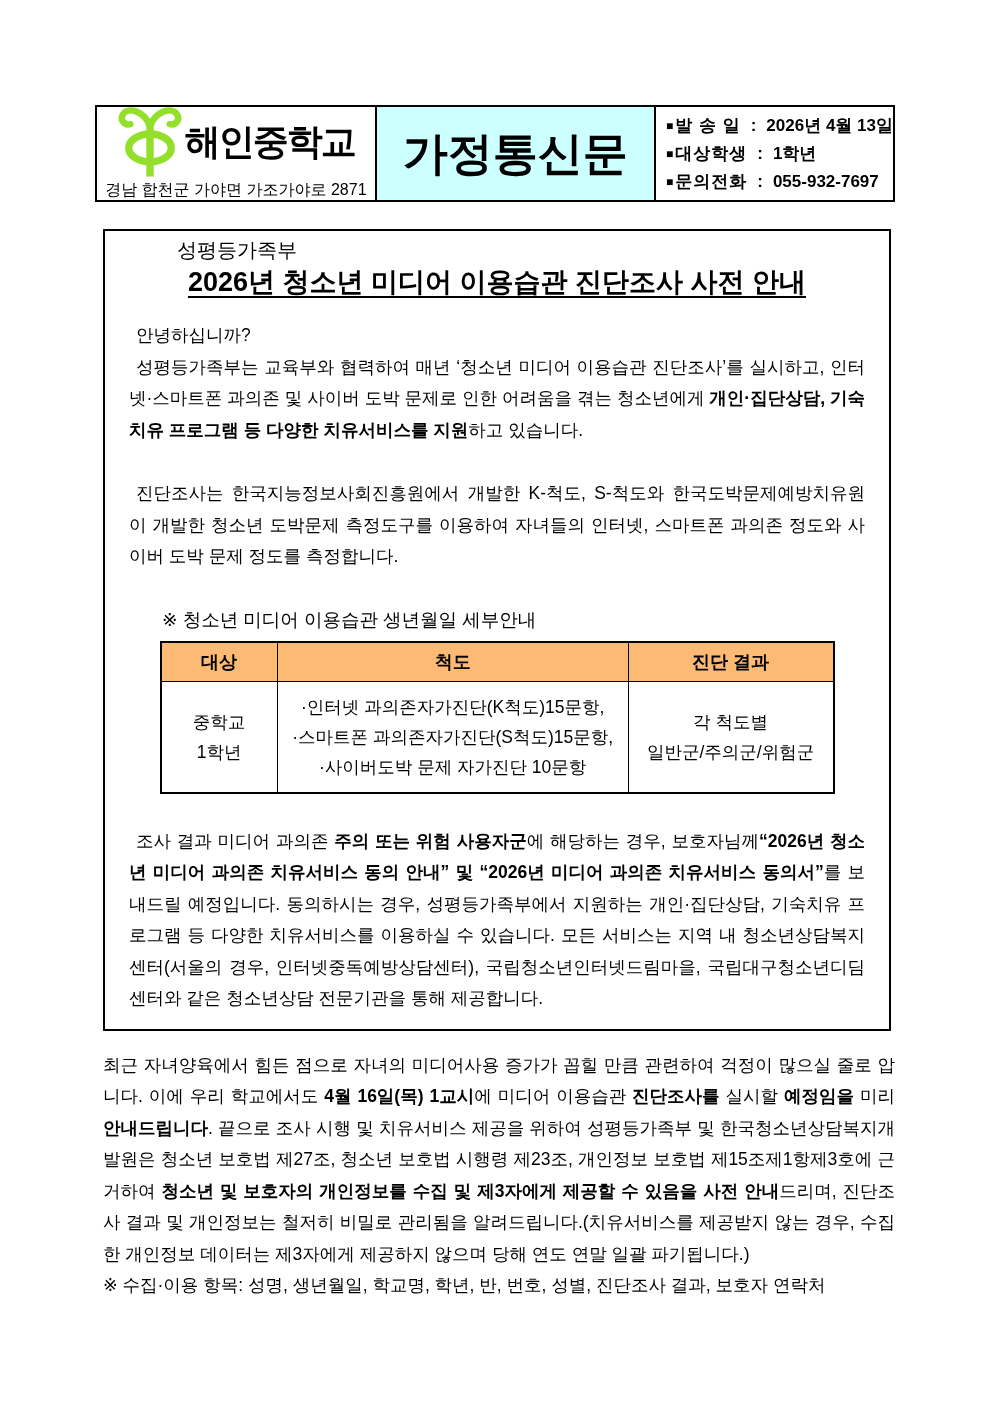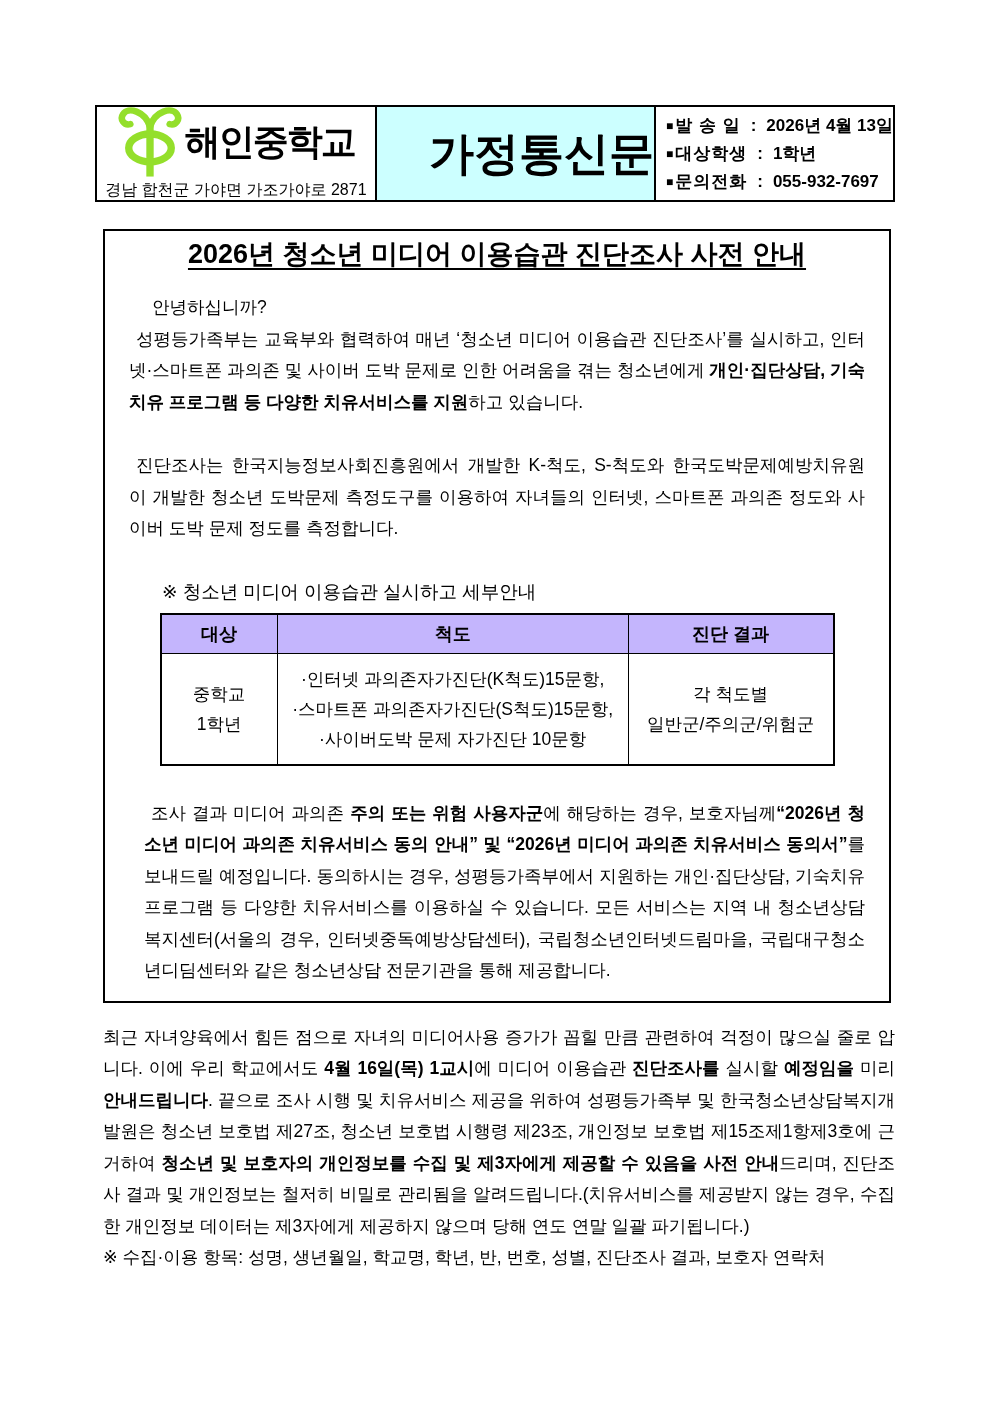--- a/index.html
+++ b/index.html
@@ -23,7 +23,7 @@
   .school-address { font-size:16px; white-space:nowrap; margin-top:1px; }
   .cell-doctype {
     width:289px; background:#ccffff; border-right:2px solid #000;
-    display:flex; align-items:center; justify-content:flex-end;
+    display:flex; align-items:center; justify-content:center;
   }
   .doctype { font-weight:bold; font-size:45px; letter-spacing:0px; white-space:nowrap; }
   .cell-info {

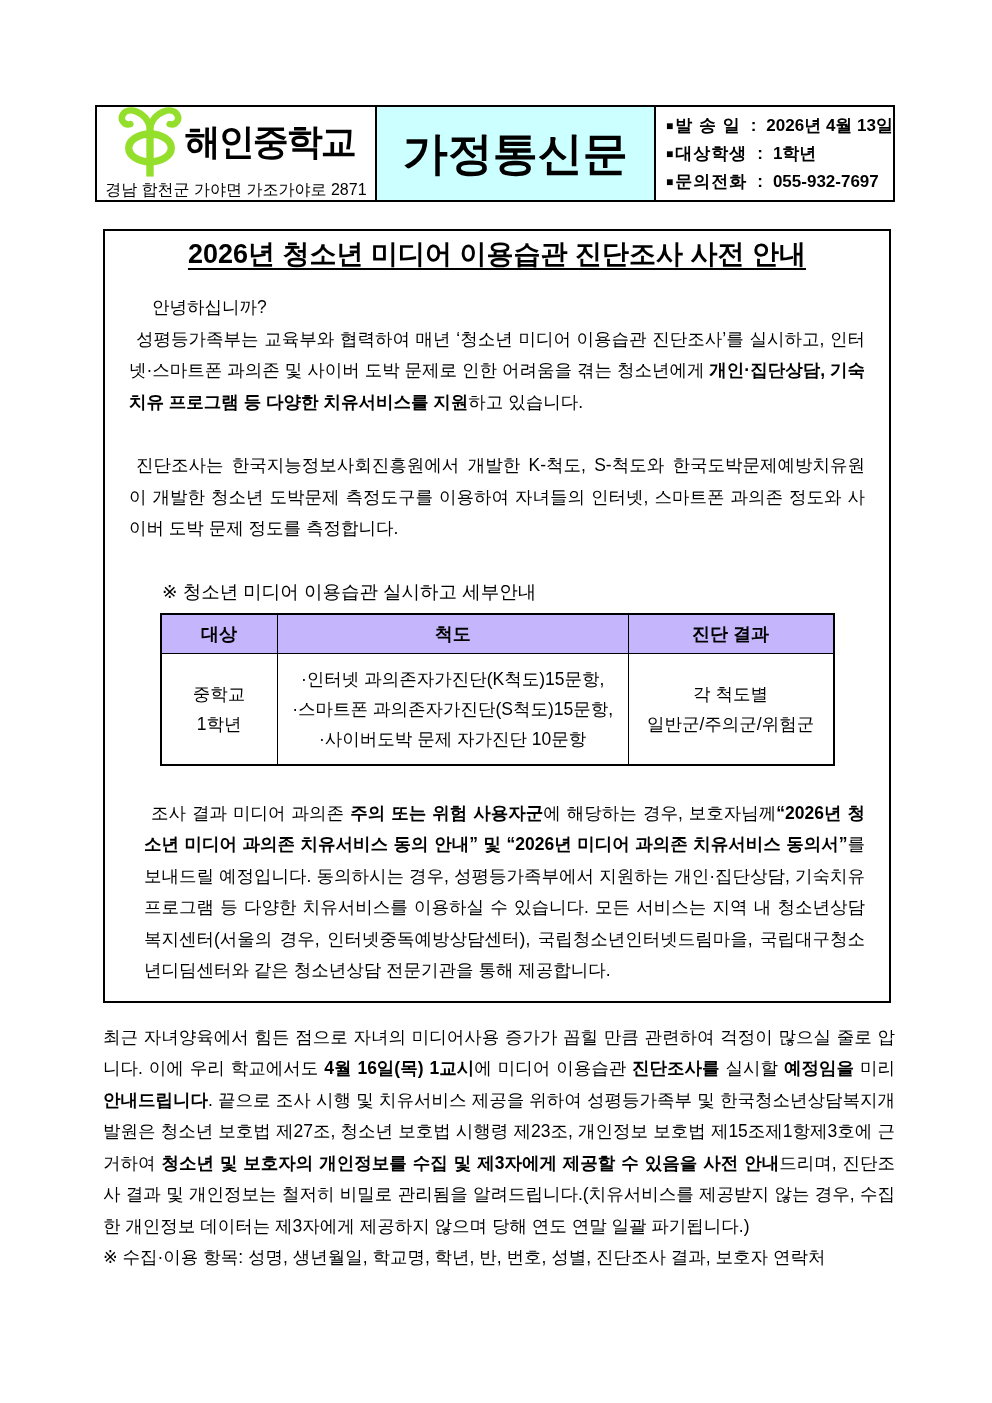--- a/index.html
+++ b/index.html
@@ -117,6 +117,7 @@
   </div>
 
   <div class="notice-box">
+    <div class="dept">성평등가족부</div>
     <div class="notice-title">
       <span>2026년 청소년 미디어 이용습관 진단조사 사전 안내</span>
     </div>

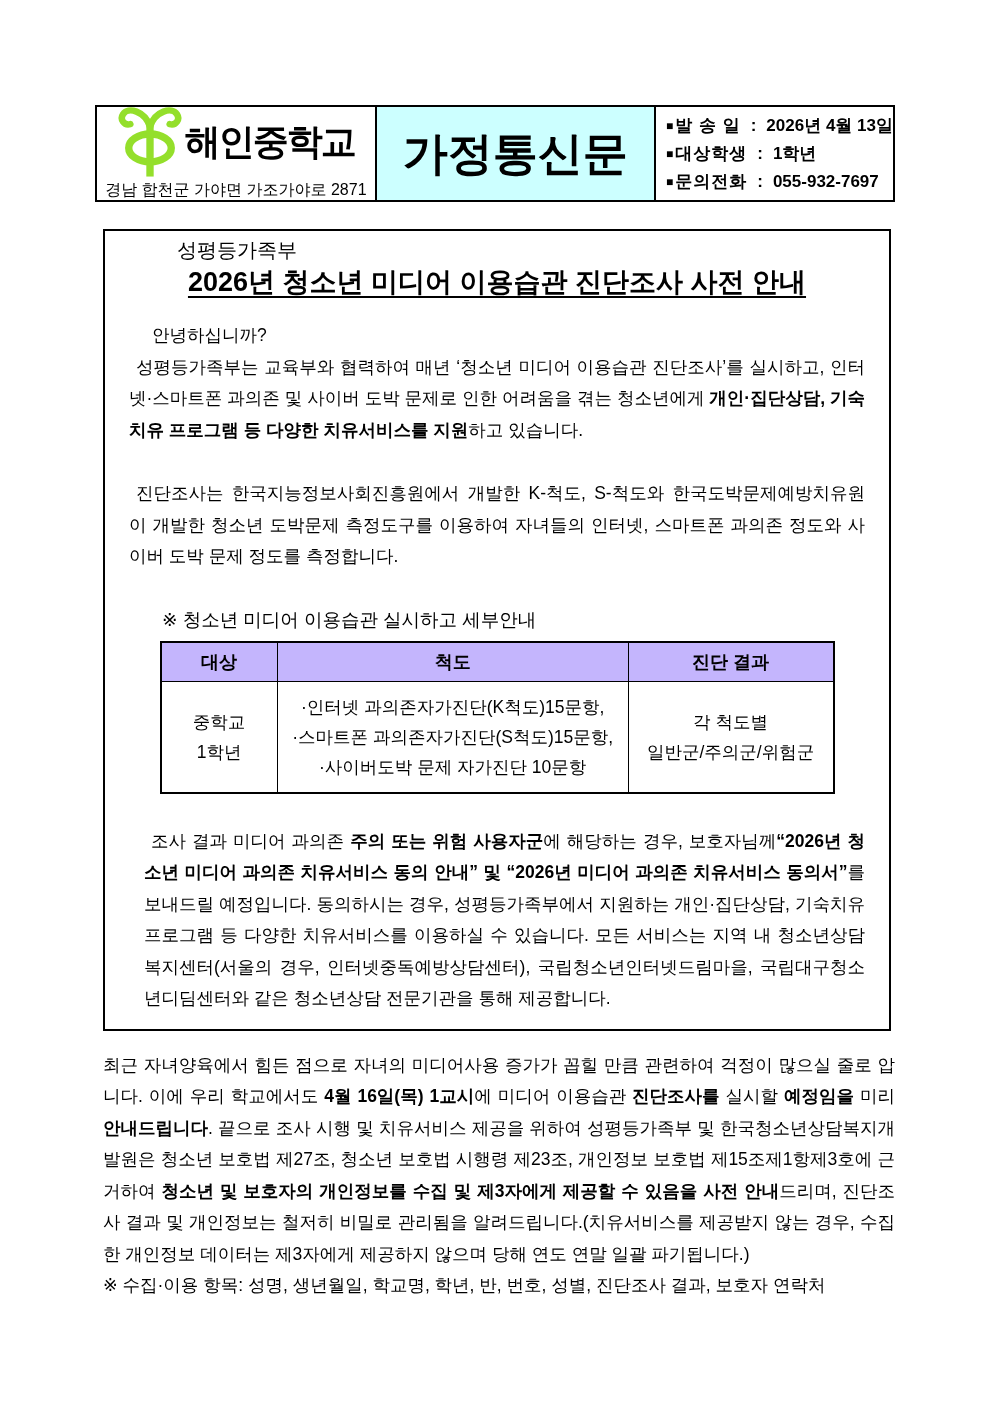--- a/index.html
+++ b/index.html
@@ -46,7 +46,7 @@
     font-size:17.5px; line-height:31.5px; text-align:justify;
     word-break:break-all; text-indent:7px;
   }
-  .p-greet { margin-top:20px;margin-left:16px; }
+  .p-greet { margin-top:20px; }
   .p2 { margin-top:32px; }
   .p3 { margin-top:32px;margin-left:15px; }
   .table-caption { font-size:18.5px; margin-top:34px; margin-left:33px; }

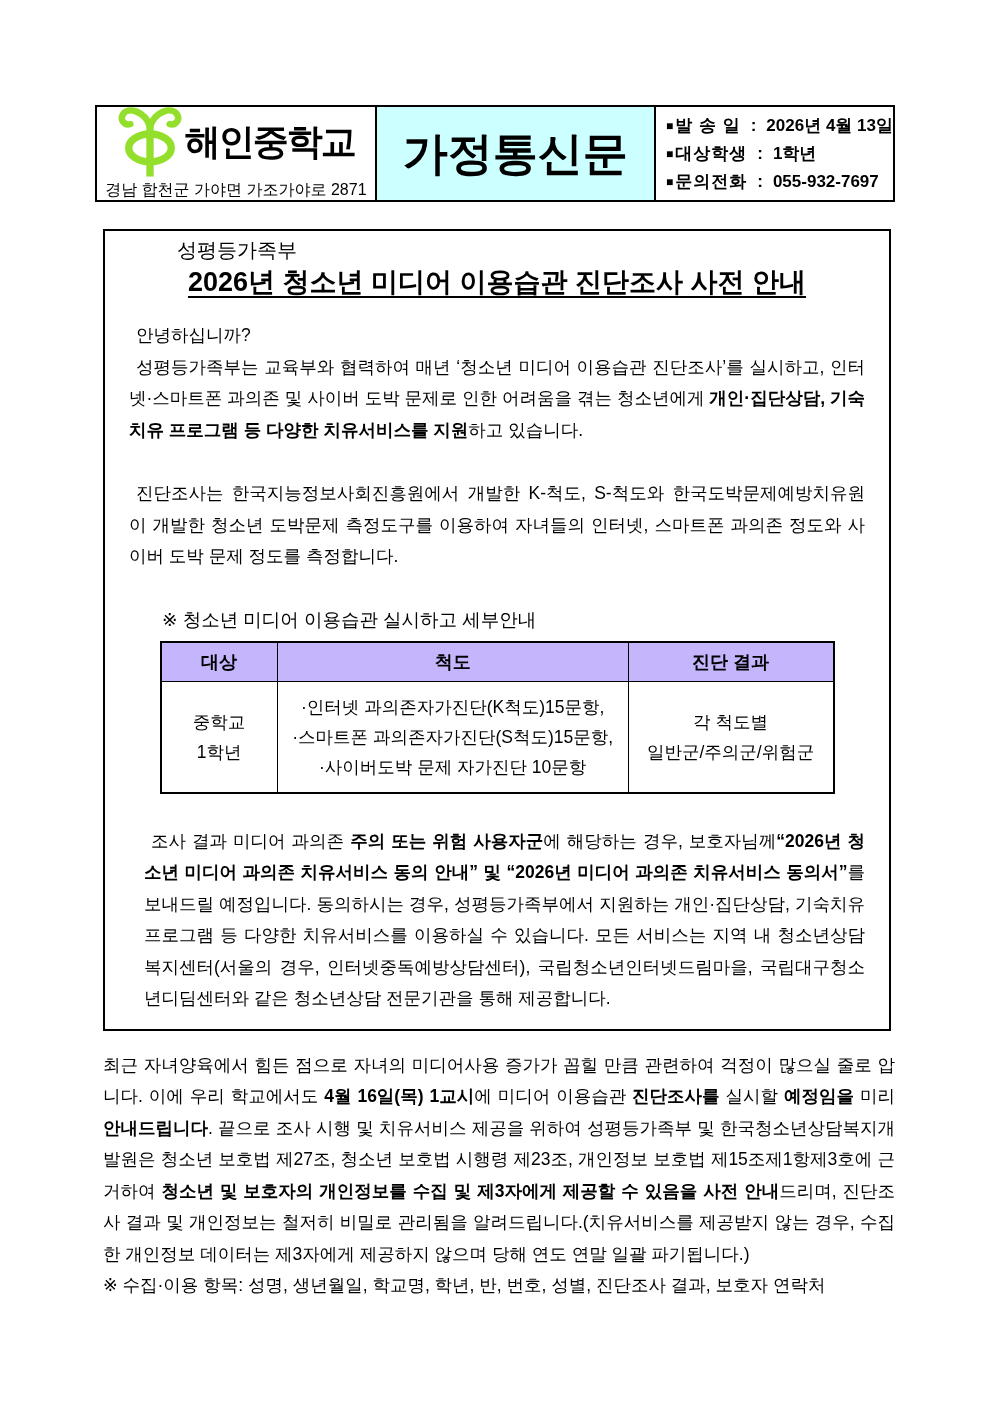--- a/index.html
+++ b/index.html
@@ -127,7 +127,7 @@
 
     <div class="para p2">진단조사는 한국지능정보사회진흥원에서 개발한 K-척도, S-척도와 한국도박문제예방치유원이 개발한 청소년 도박문제 측정도구를 이용하여 자녀들의 인터넷, 스마트폰 과의존 정도와 사이버 도박 문제 정도를 측정합니다.</div>
 
-    <div class="table-caption">※ 청소년 미디어 이용습관 실시하고 세부안내</div>
+    <div class="table-caption">※ 청소년 미디어 이용습관 생년월일 세부안내</div>
 
     <table class="detail">
       <colgroup>

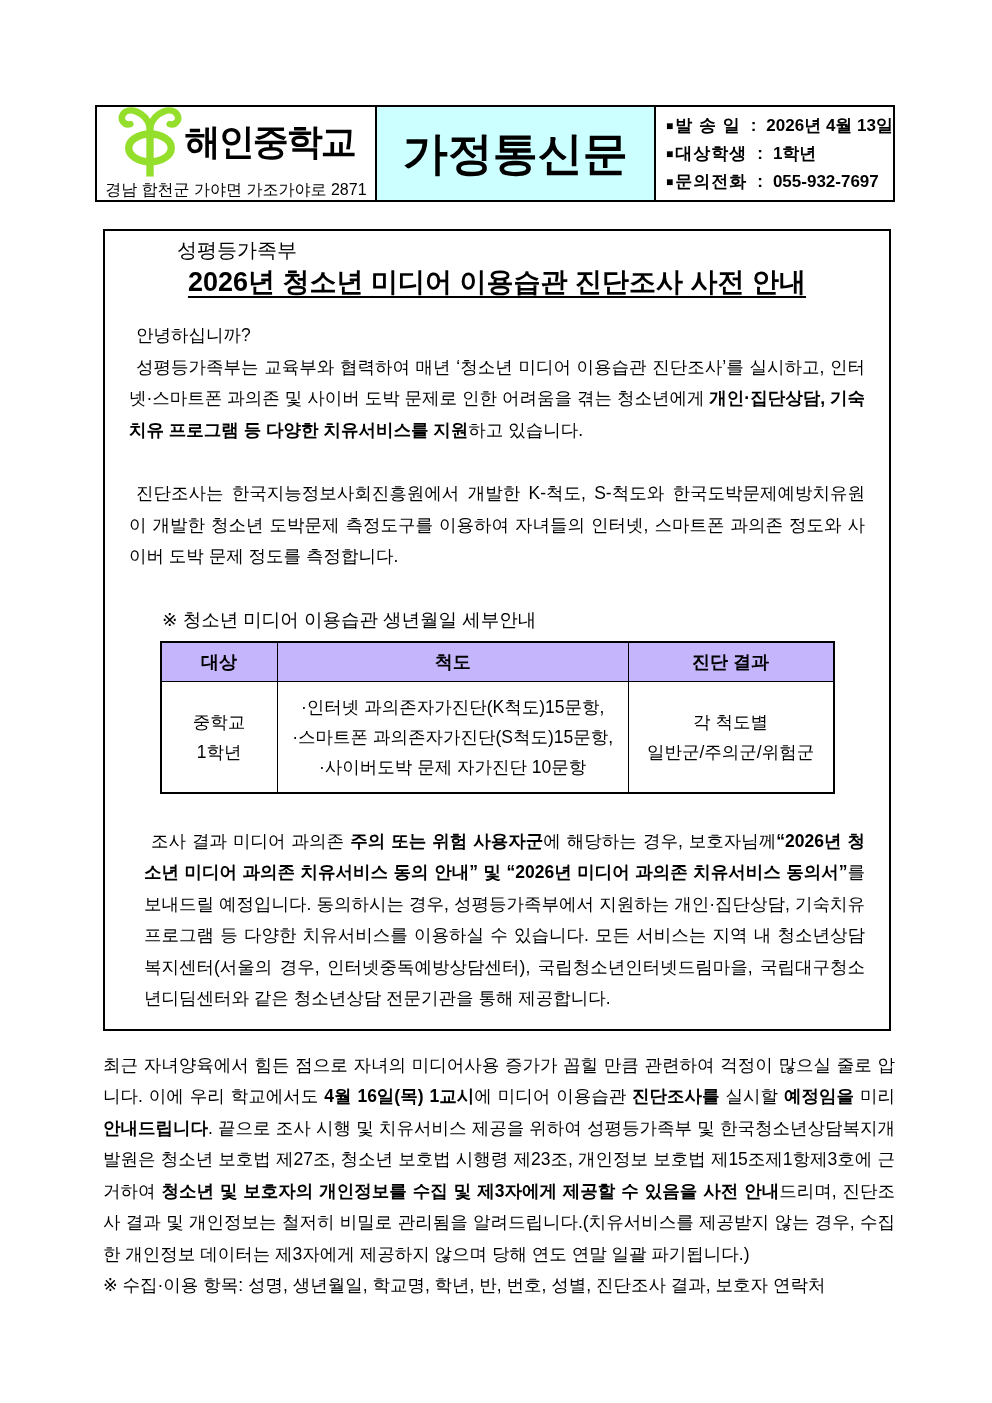--- a/index.html
+++ b/index.html
@@ -55,7 +55,7 @@
     border:2px solid #000;
   }
   table.detail th {
-    background:#c4b5fd; border:1.5px solid #000; font-size:18px; font-weight:bold;
+    background:#fdba74; border:1.5px solid #000; font-size:18px; font-weight:bold;
     padding:7px 4px;
   }
   table.detail td {

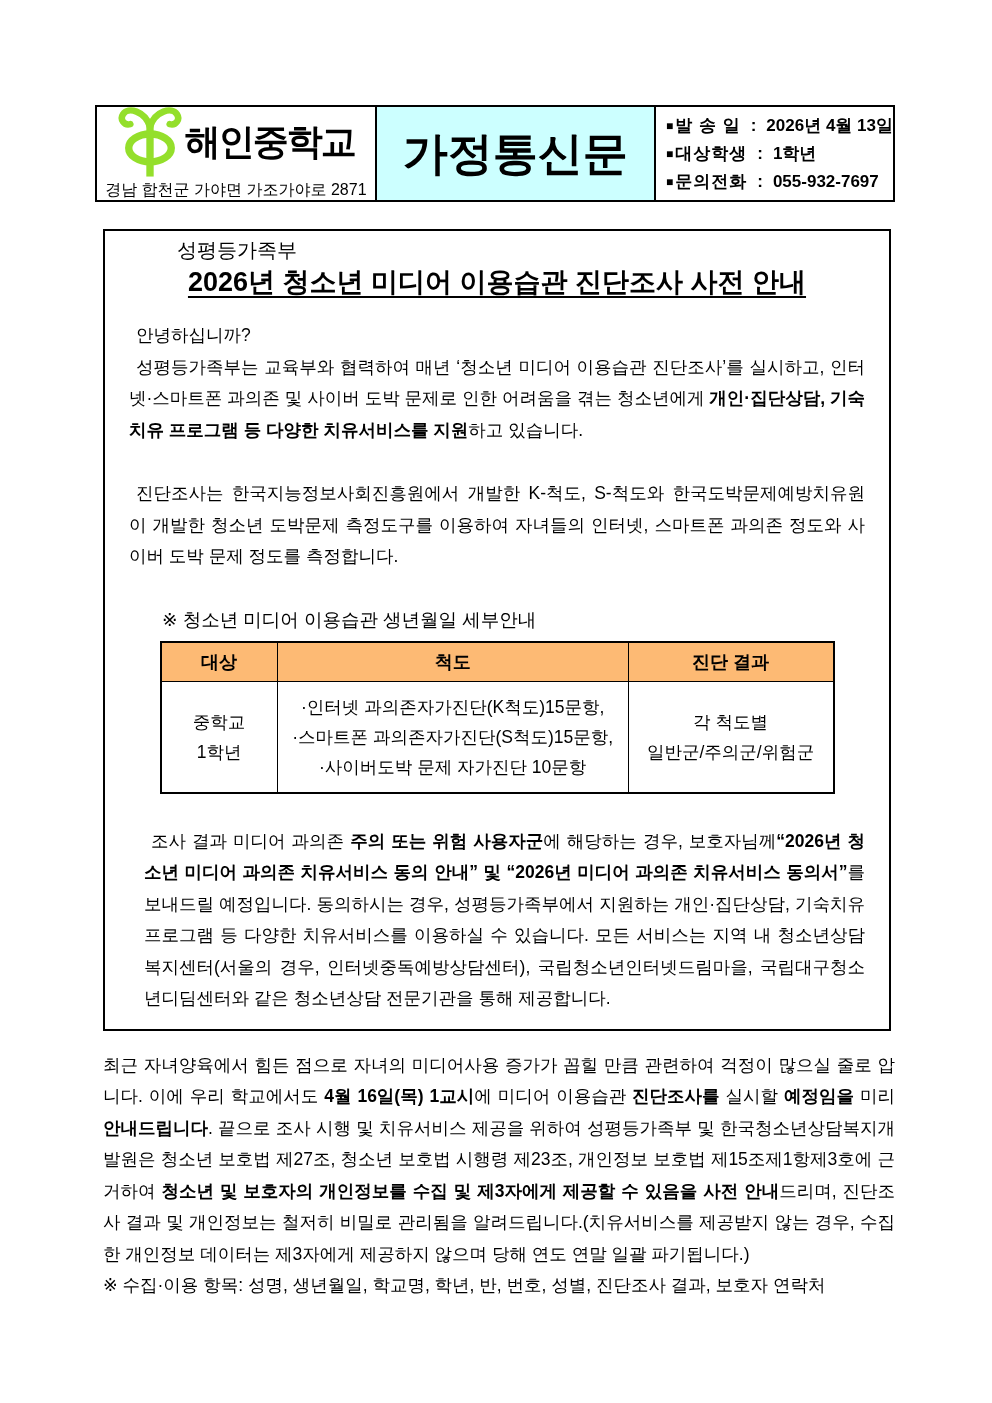--- a/index.html
+++ b/index.html
@@ -48,7 +48,7 @@
   }
   .p-greet { margin-top:20px; }
   .p2 { margin-top:32px; }
-  .p3 { margin-top:32px;margin-left:15px; }
+  .p3 { margin-top:32px; }
   .table-caption { font-size:18.5px; margin-top:34px; margin-left:33px; }
   table.detail {
     border-collapse:collapse; margin:9px auto 0 auto; width:675px;

